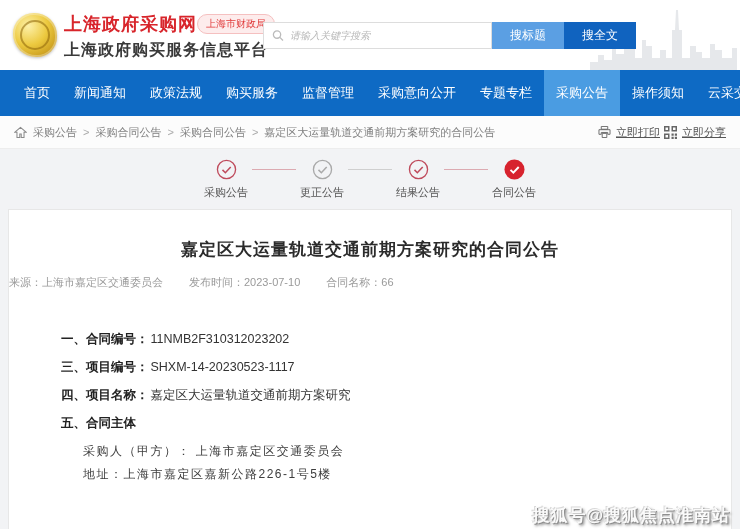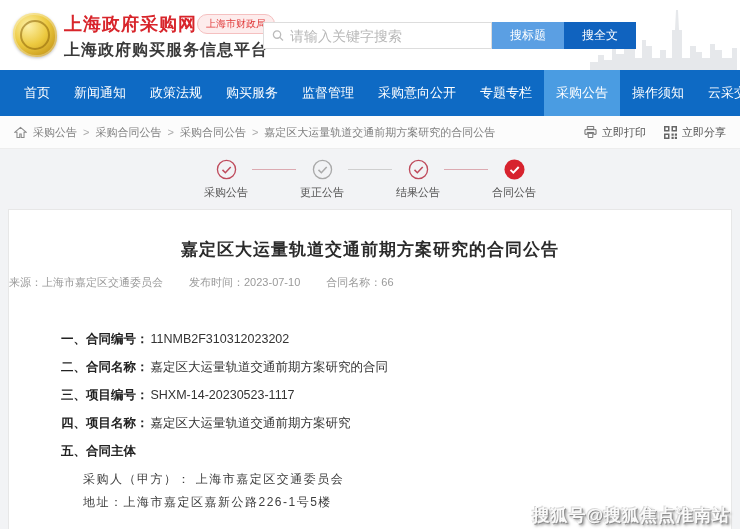--- a/index.html
+++ b/index.html
@@ -24,8 +24,8 @@
   .search-group { position:absolute; left:263px; top:22px; display:flex; height:27px; z-index:2; }
   .search-box { width:229px; border:1px solid #ddd; background:#fff; display:flex;
                 align-items:center; padding:0 8px; gap:6px; }
-  .search-box input { border:none; outline:none; font-size:14px; color:#333; width:100%;
-                font-family:"Liberation Sans", sans-serif; }
+  .search-box input { border:none; outline:none; font-size:10px; color:#333; width:100%;
+                font-family:"Liberation Sans", sans-serif;font-style:italic; }
   .search-box input::placeholder { color:#b8b8b8; }
   .sbtn { width:72px; color:#fff; font-size:12px; border:none; cursor:pointer;
           font-family:"Liberation Sans", sans-serif; }

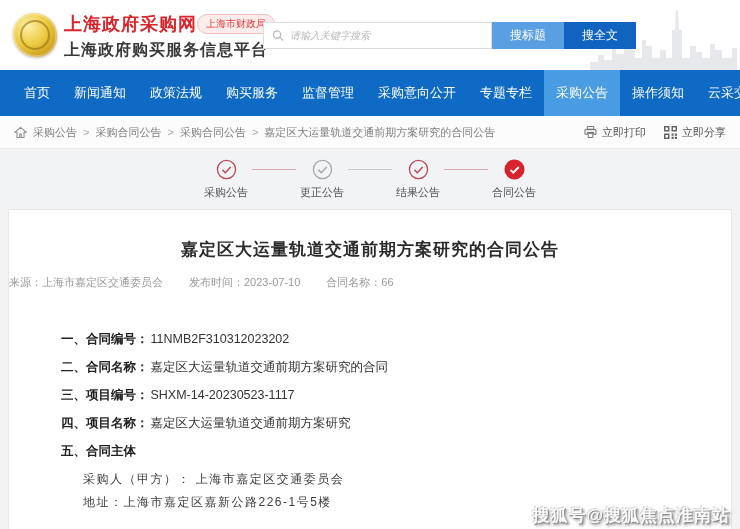--- a/index.html
+++ b/index.html
@@ -45,7 +45,7 @@
   .crumbs { display:flex; align-items:center; gap:6px; flex:1; min-width:0; }
   .crumb { cursor:pointer; white-space:nowrap; }
   .sep { color:#aaa; }
-  .tools { display:flex; gap:18px; align-items:center; color:#555; }
+  .tools { display:flex; gap:4px; align-items:center; color:#555;text-decoration:underline; }
   .tool { display:flex; gap:5px; align-items:center; cursor:pointer; }
 
   

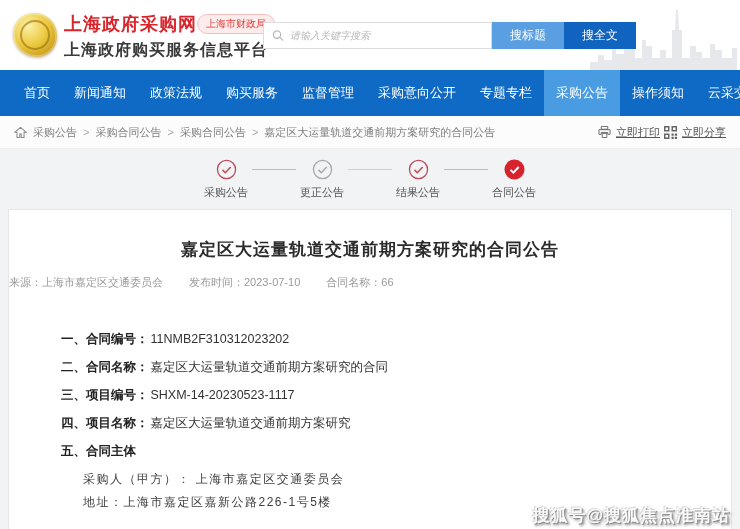--- a/index.html
+++ b/index.html
@@ -202,9 +202,6 @@
       <span class="lbl">一、合同编号：</span><span class="val">11NMB2F310312023202</span>
     </div>
     <div class="body-item">
-      <span class="lbl">二、合同名称：</span><span class="val">嘉定区大运量轨道交通前期方案研究的合同</span>
-    </div>
-    <div class="body-item">
       <span class="lbl">三、项目编号：</span><span class="val">SHXM-14-20230523-1117</span>
     </div>
     <div class="body-item">

